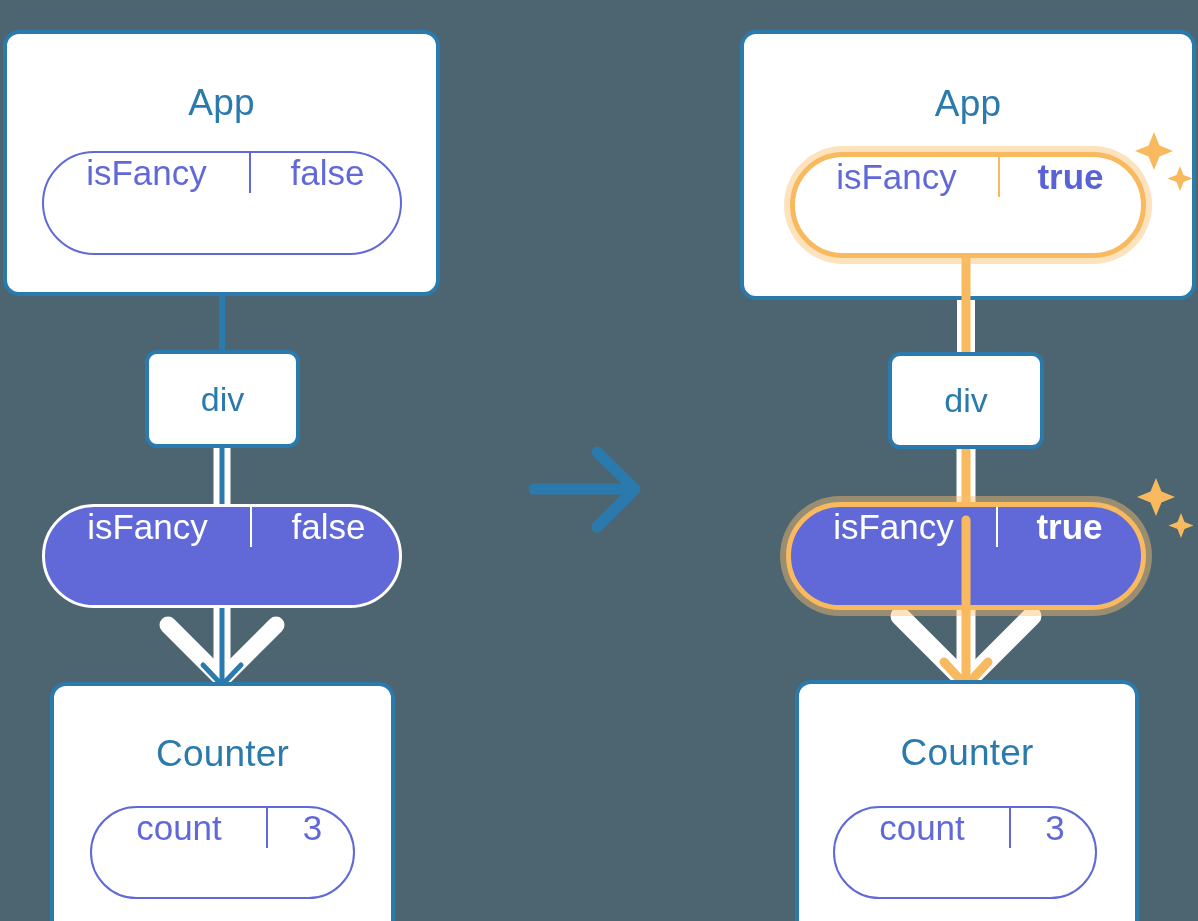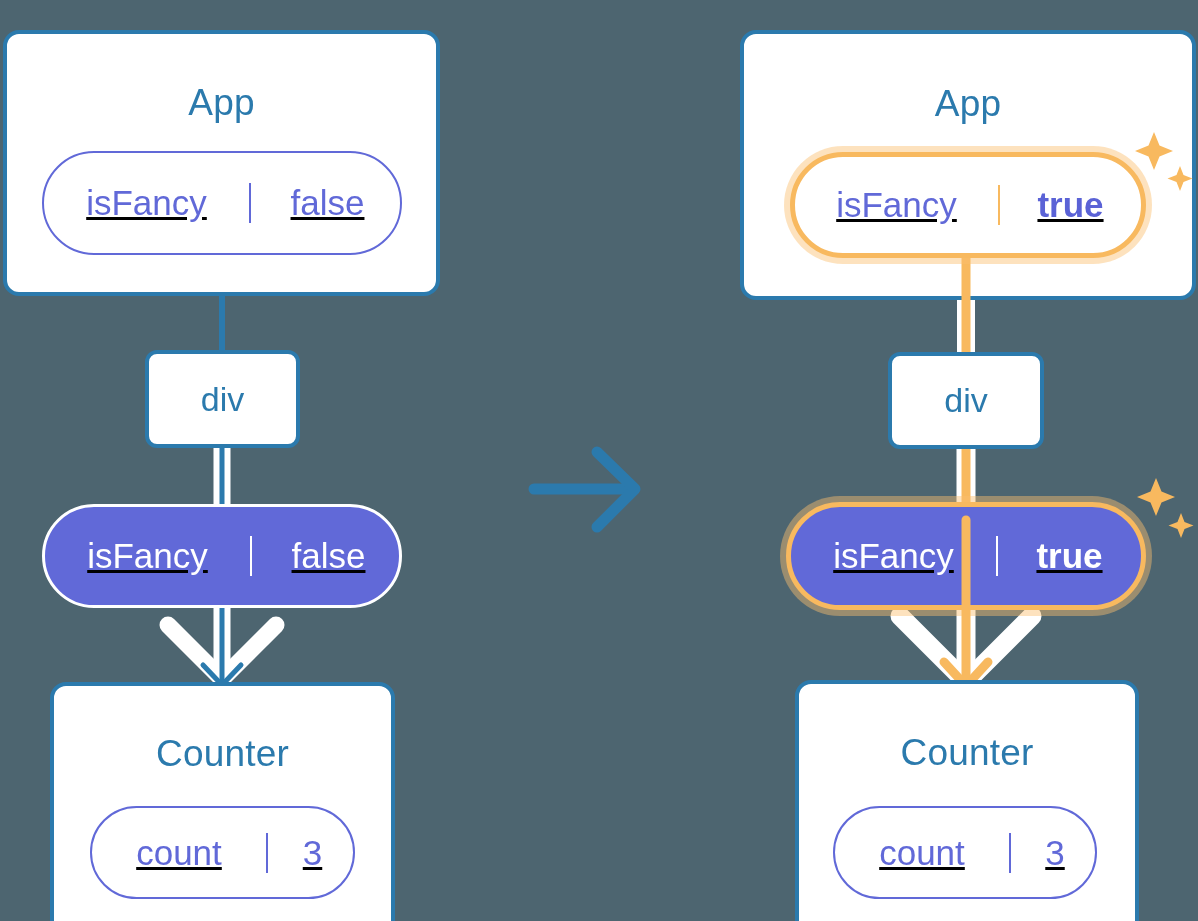--- a/index.html
+++ b/index.html
@@ -48,9 +48,8 @@
   .pill{
     position:absolute;
     box-sizing:border-box;
-    display:flex;align-items:center;
+    display:flex;align-items:flex-start;
     border-radius:999px;
-    text-decoration:underline;
   }
   .pill .half{
     display:flex;align-items:center;justify-content:center;

